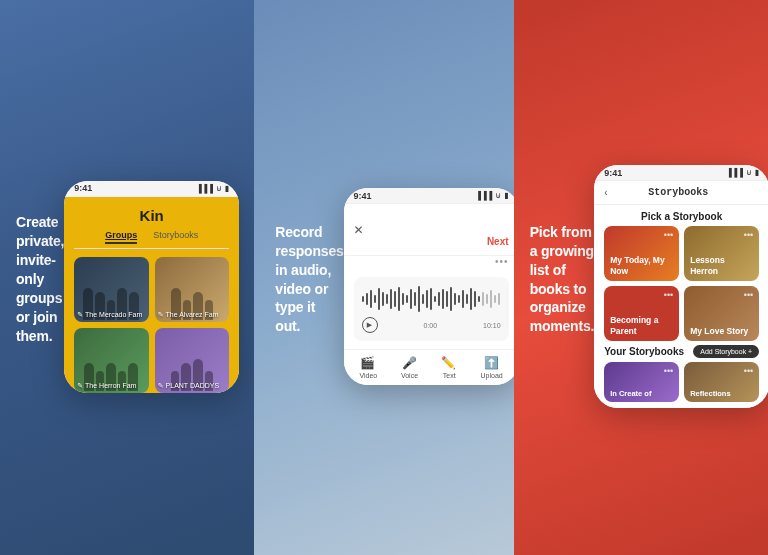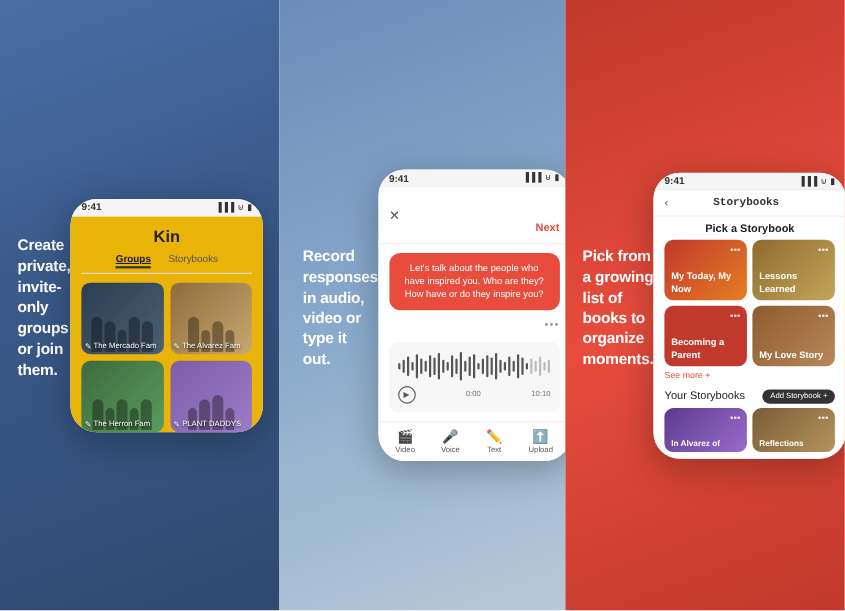--- a/index.html
+++ b/index.html
@@ -409,9 +409,6 @@
         <span class="p2-close">✕</span>
         <span class="p2-next">Next</span>
       </div>
-      <div class="p2-question-bubble">Let's talk about the people who have
-inspired you. Who are they? How have or
-do they inspire you?</div>
       <div style="display:flex;justify-content:flex-end;padding:0 10px 2px;">
         <span class="p2-more">•••</span>
       </div>

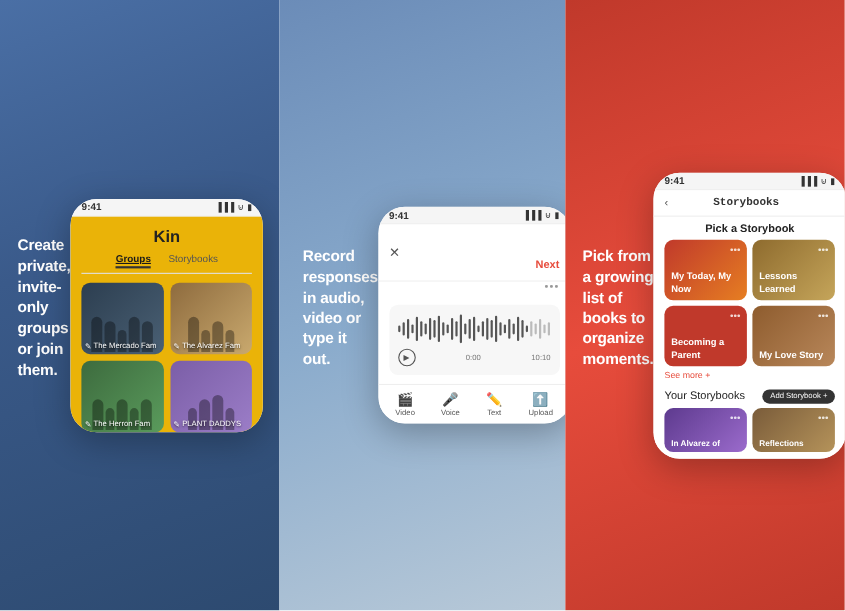--- a/index.html
+++ b/index.html
@@ -507,7 +507,7 @@
         <div class="storybook-card sb-card-2">
           <div class="sb-card-dots">•••</div>
           <div class="sb-card-label">Lessons
-Learned</div>
+Herron</div>
         </div>
         <div class="storybook-card sb-card-3">
           <div class="sb-card-dots">•••</div>

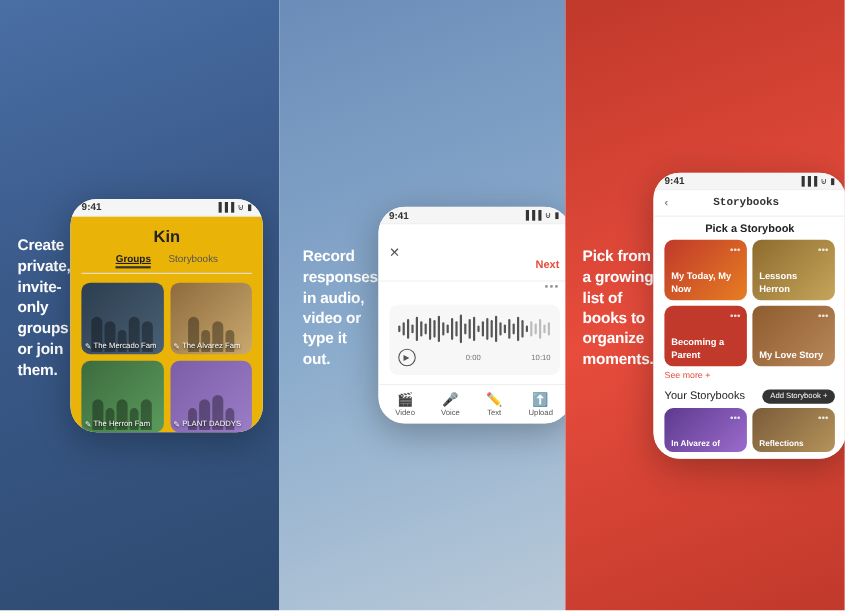--- a/index.html
+++ b/index.html
@@ -520,7 +520,6 @@
 Story</div>
         </div>
       </div>
-      <div class="p3-see-more">See more +</div>
       <div class="p3-your-storybooks-row">
         <span class="p3-your-sb-title">Your Storybooks</span>
         <span class="p3-add-btn">Add Storybook +</span>

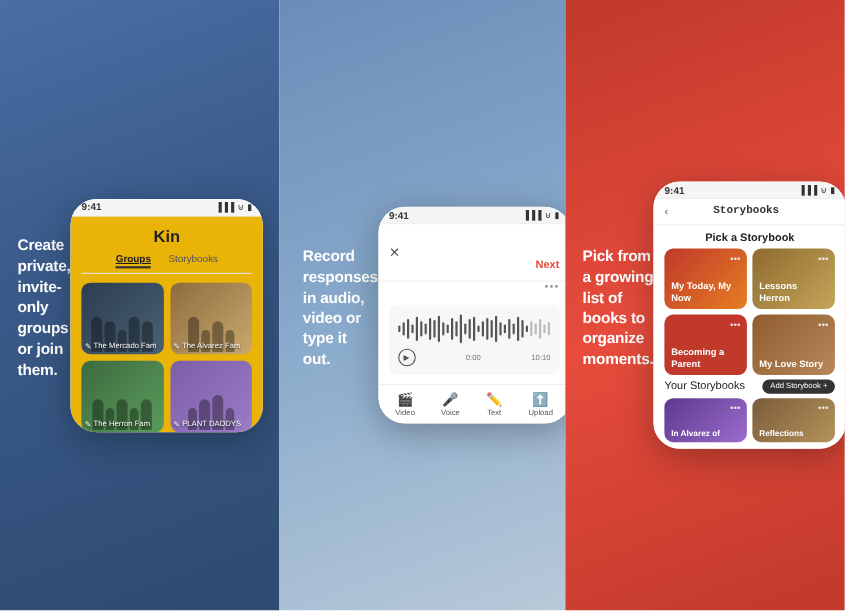--- a/index.html
+++ b/index.html
@@ -286,7 +286,7 @@
       align-items: center;
       padding: 4px 10px;
     }
-    .p3-your-sb-title { font-size: 10px; font-weight: 400; color: #222; }
+    .p3-your-sb-title { font-size: 10px; font-weight: 700; color: #222; }
     .p3-add-btn {
       background: #333;
       color: white;

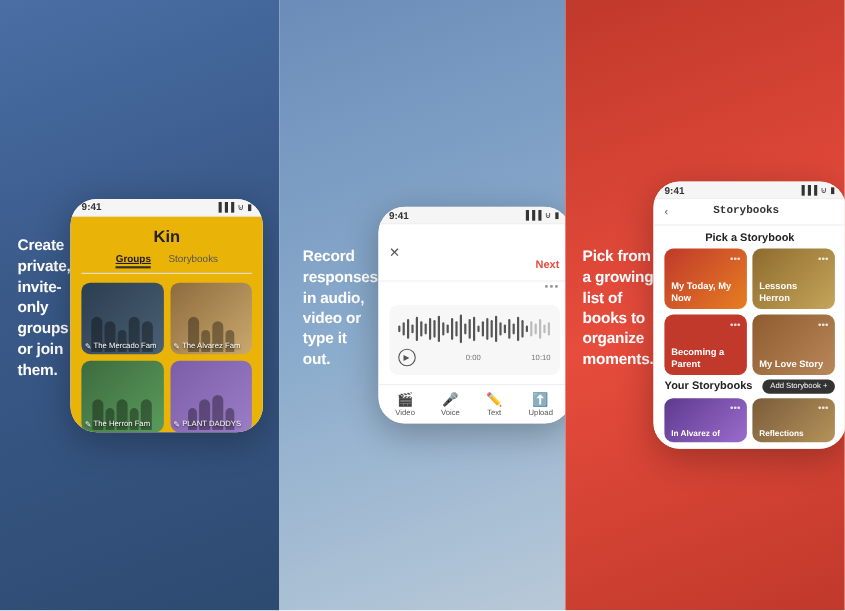--- a/index.html
+++ b/index.html
@@ -527,7 +527,7 @@
       <div class="p3-bottom-grid">
         <div class="p3-bottom-card pbc-1">
           <div class="p3-bottom-dots">•••</div>
-          <div class="p3-bottom-label">In Alvarez of</div>
+          <div class="p3-bottom-label">In Create of</div>
         </div>
         <div class="p3-bottom-card pbc-2">
           <div class="p3-bottom-dots">•••</div>

